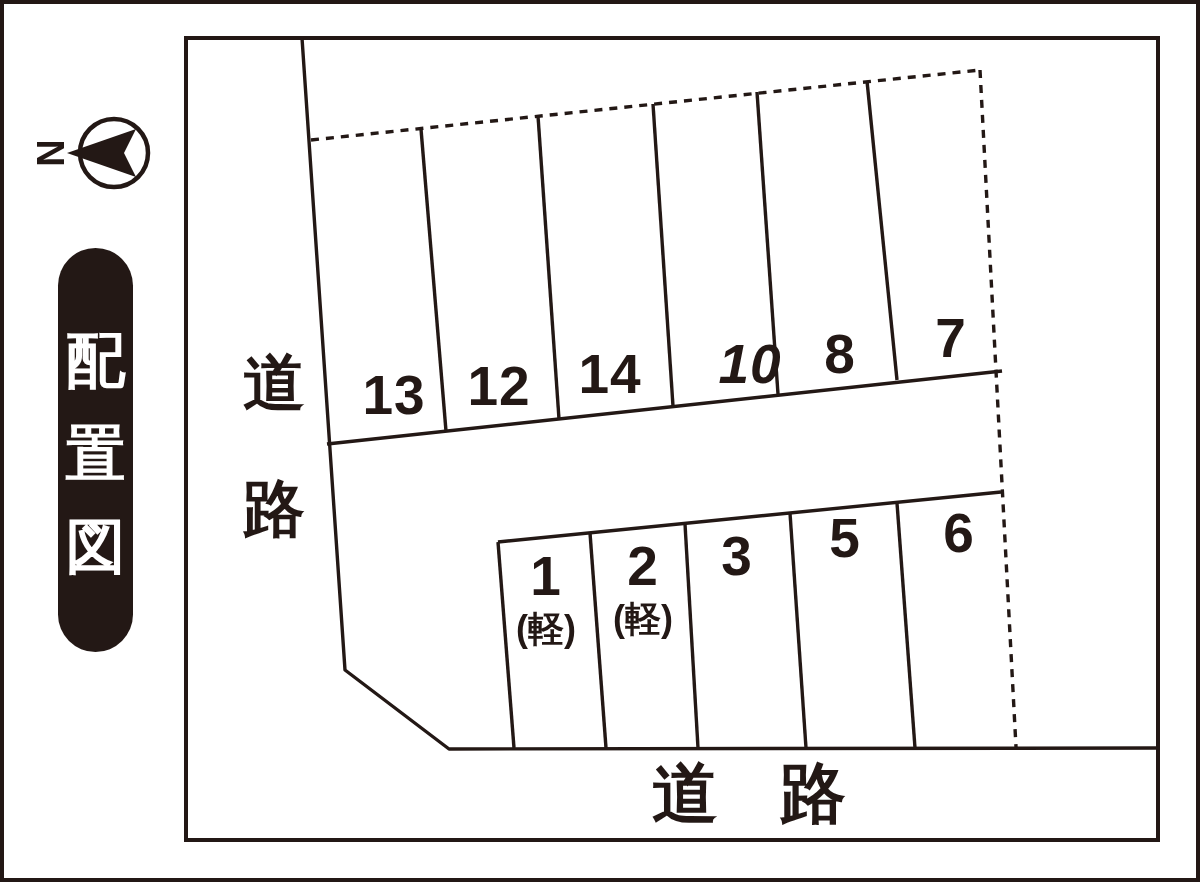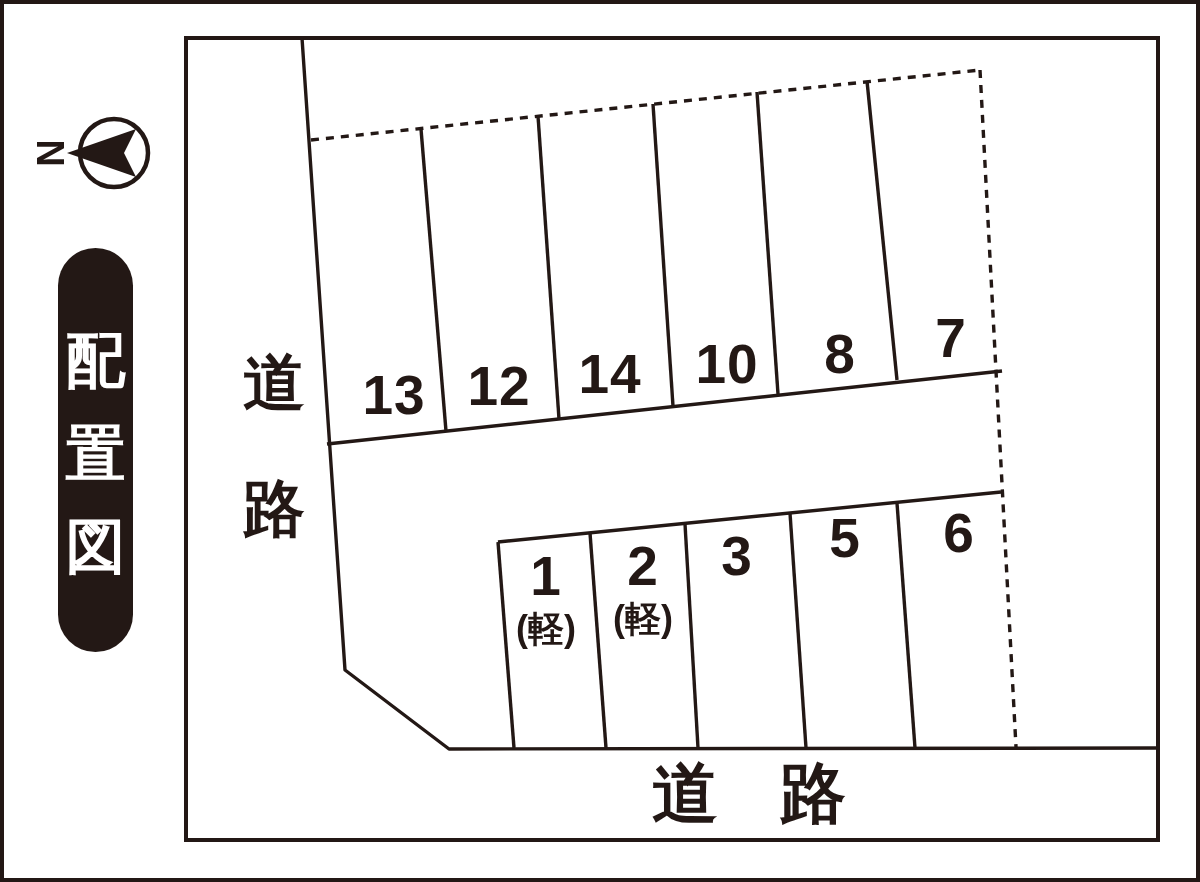--- a/index.html
+++ b/index.html
@@ -92,7 +92,7 @@
   <div class="lbl num" style="left:386px; top:395px;margin-left:8px;">13</div>
   <div class="lbl num" style="left:499px; top:386px;text-align:right;">12</div>
   <div class="lbl num" style="left:610px; top:374px;">14</div>
-  <div class="lbl num" style="left:727px; top:364px;">10</div>
+  <div class="lbl num" style="left:750px; top:364px;font-style:italic;">10</div>
   <div class="lbl num" style="left:840px; top:354px;">8</div>
   <div class="lbl num" style="left:951px; top:338px;">7</div>
 

